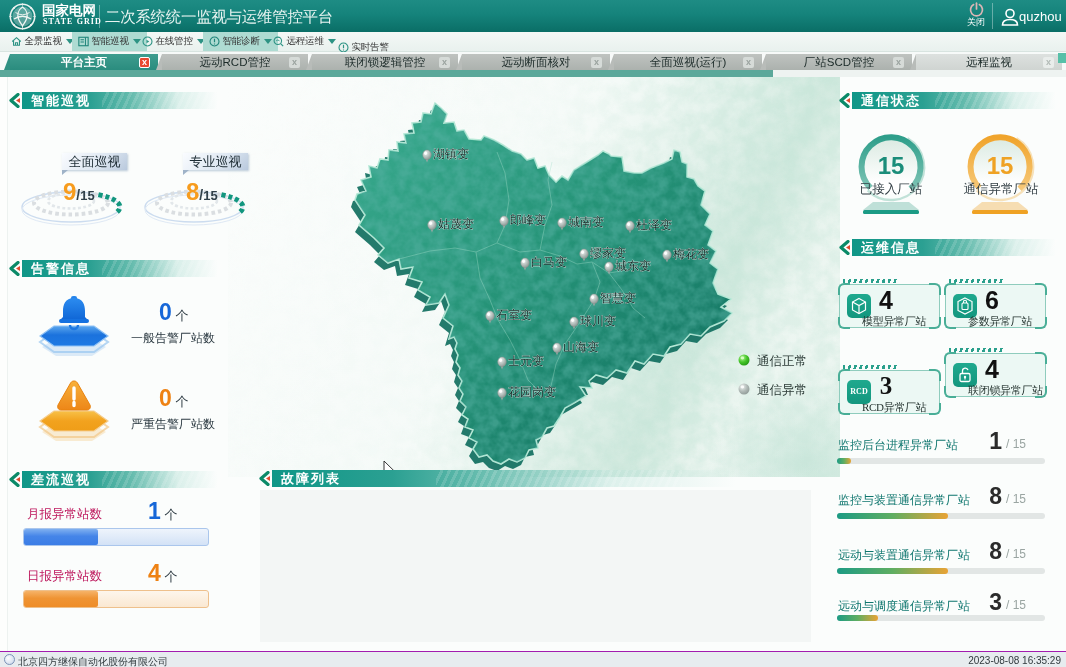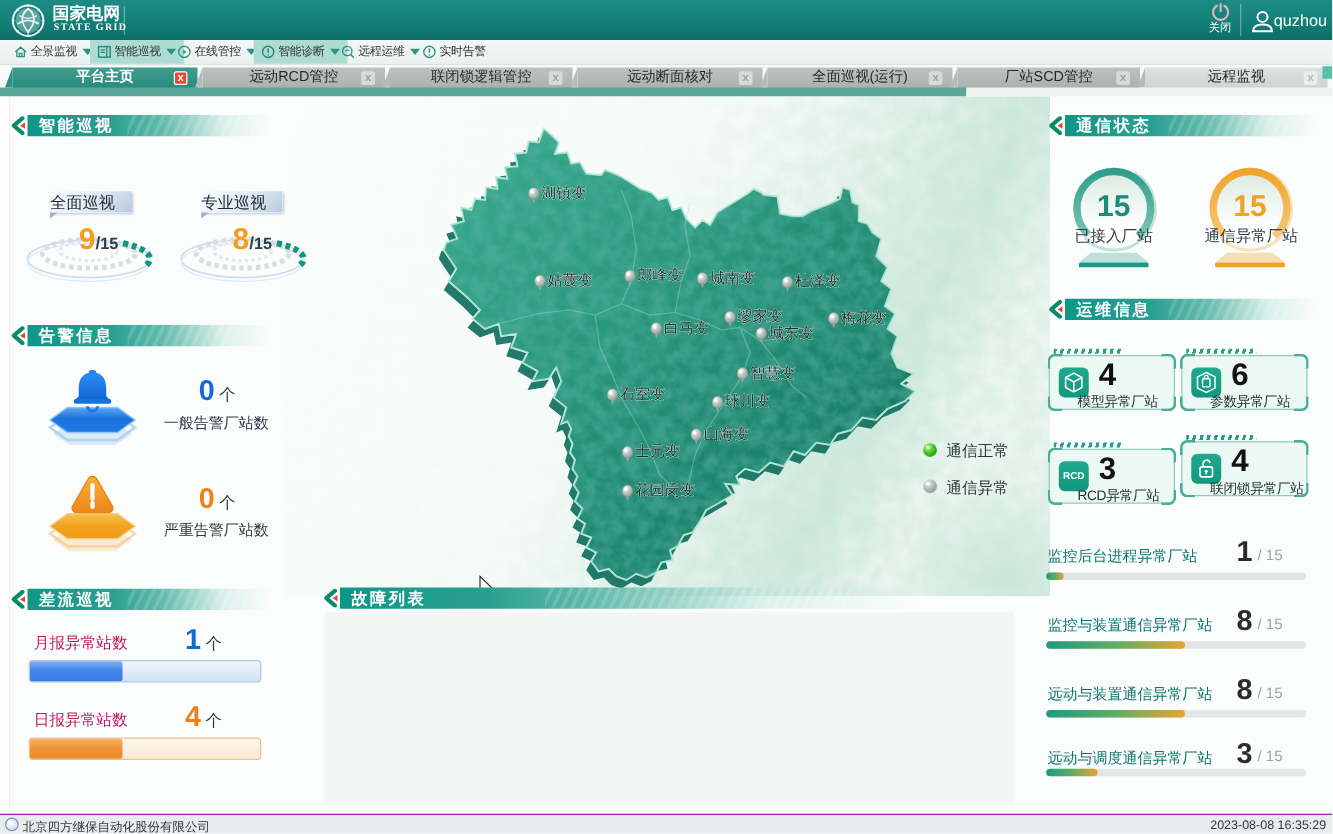--- a/index.html
+++ b/index.html
@@ -298,6 +298,7 @@
     <div id="logo-gjdw">国家电网</div>
     <div id="logo-sg">STATE GRID</div>
     <div id="hdr-div"></div>
+    <div id="hdr-title">二次系统统一监视与运维管控平台</div>
     <div id="btn-close">
         <svg width="15" height="15" viewBox="0 0 15 15" style="display:block;margin:0 auto;">
           <path d="M7.5,1.2 V7" stroke="#dbb6b6" stroke-width="1.7" stroke-linecap="round"></path>

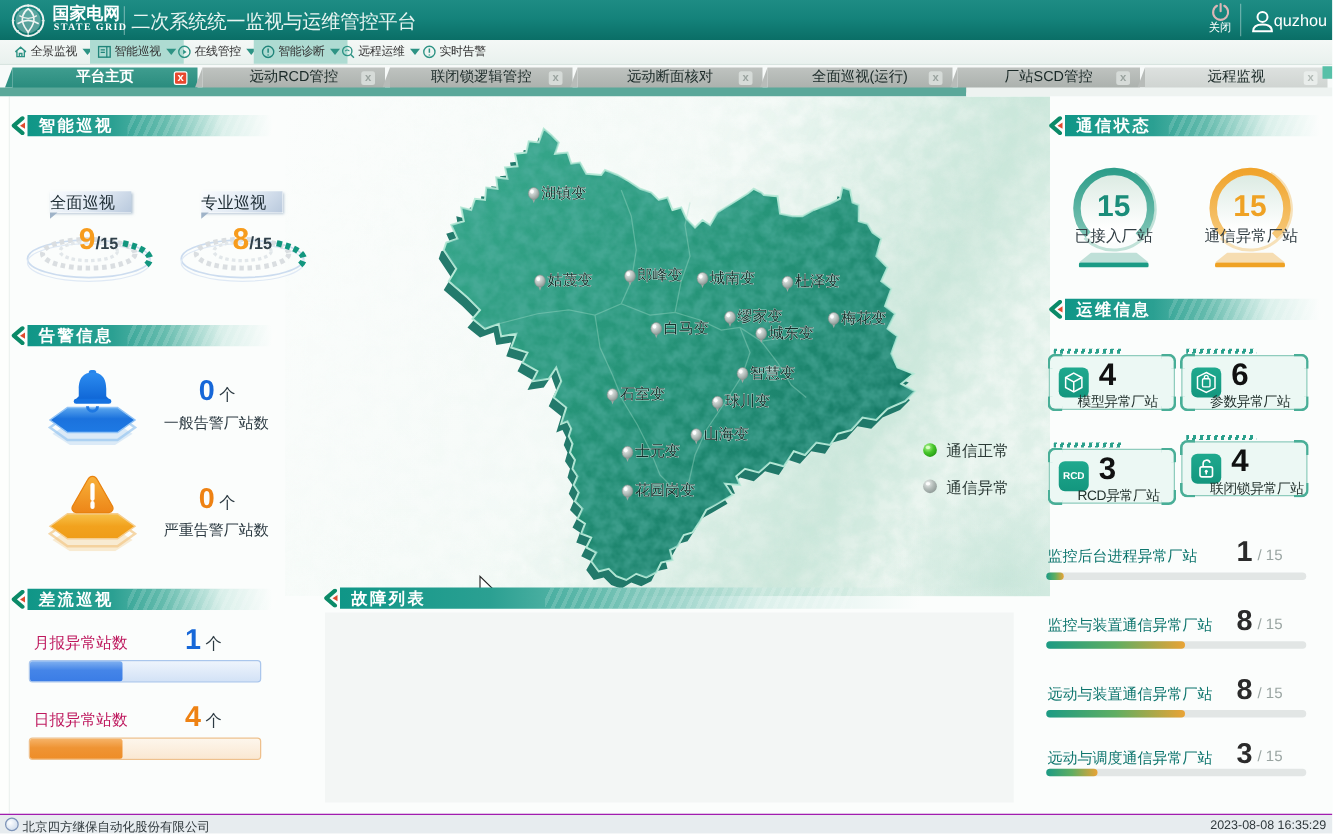--- a/index.html
+++ b/index.html
@@ -345,7 +345,7 @@
           <path d="M3.7,5.7 Q5.7,3.7 7.7,5.7" fill="none" stroke="#2d9384" stroke-width="1"></path>
         </svg>
       远程运维<span class="ar"></span></div>
-    <div class="mi" style="left:336px;padding:4px 2px;">
+    <div class="mi" style="left:336px;padding:15px 2px;">
       <svg class="ic" width="11" height="11" viewBox="0 0 13 13">
           <circle cx="6.5" cy="6.5" r="5.3" fill="none" stroke="#2d9384" stroke-width="1.3"></circle>
           <path d="M6.5,3.2 V7.4 M6.5,9 V10" stroke="#2d9384" stroke-width="1.4"></path>

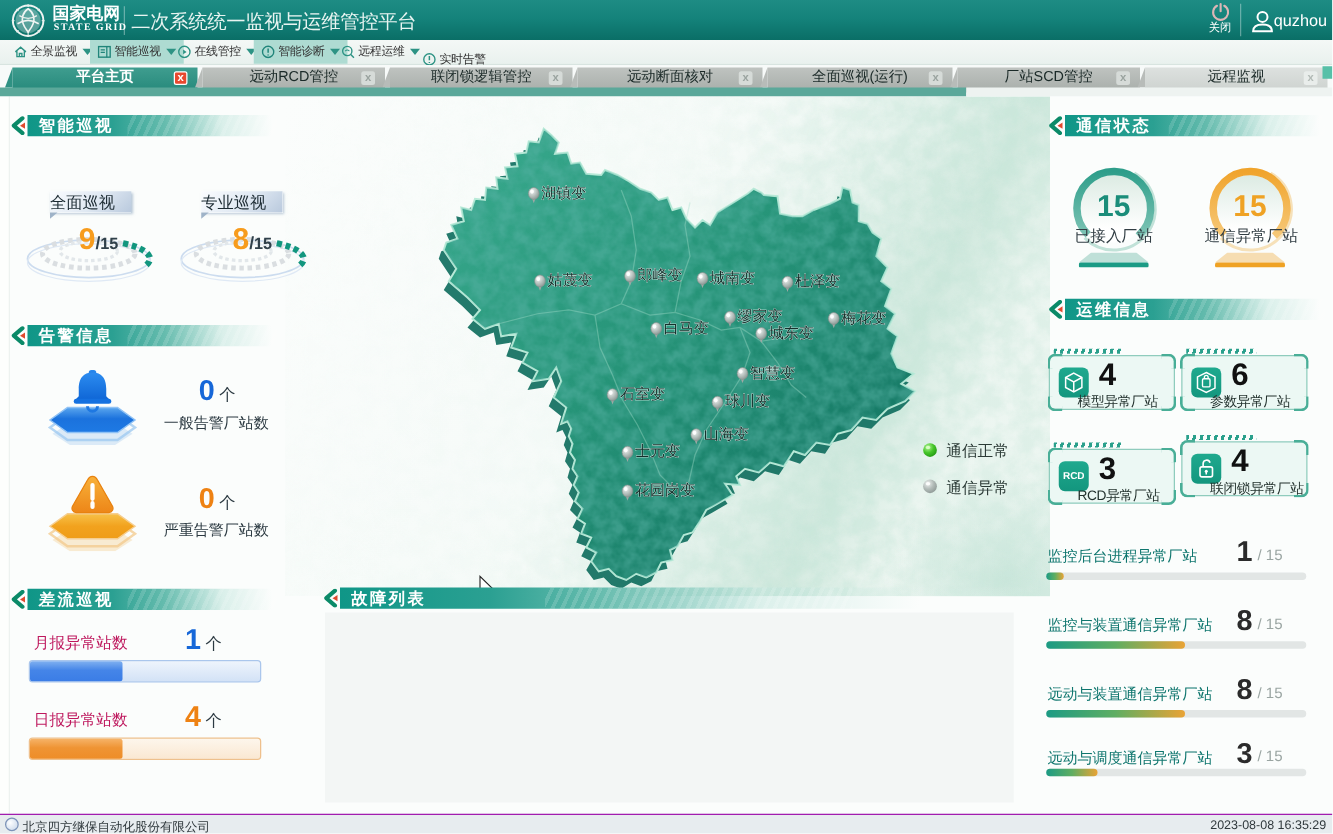--- a/index.html
+++ b/index.html
@@ -59,8 +59,8 @@
 #sbar .gl { position:absolute; left:4px; top:2px; width:11px; height:11px; border-radius:50%; border:1.5px solid #7c93b8; background:radial-gradient(circle at 35% 35%, #fdfeff, #c5d4e8); }
 
 
-.lbl-box { position:absolute; width:65px; height:17px; line-height:17px; text-align:left; font-size:13px; color:#1c2b33;
-  background:linear-gradient(135deg,#fafcff 0%,#dfe8f2 55%,#b9c9dd 100%); box-shadow:1px 1px 2px rgba(120,150,180,0.5); }
+.lbl-box { position:absolute; width:65px; height:17px; line-height:17px; text-align:center; font-size:13px; color:#1c2b33;
+  background:linear-gradient(135deg,#fafcff 0%,#dfe8f2 55%,#b9c9dd 100%); box-shadow:1px 1px 2px rgba(120,150,180,0.5);margin-left:22px; }
 .lbl-box:after { content:""; position:absolute; left:0; bottom:-5px; border-top:5px solid #9fb3c8; border-right:6px solid transparent; }
 
 .alarm-lbl { position:absolute; font-size:12px; color:#2c3a42; }

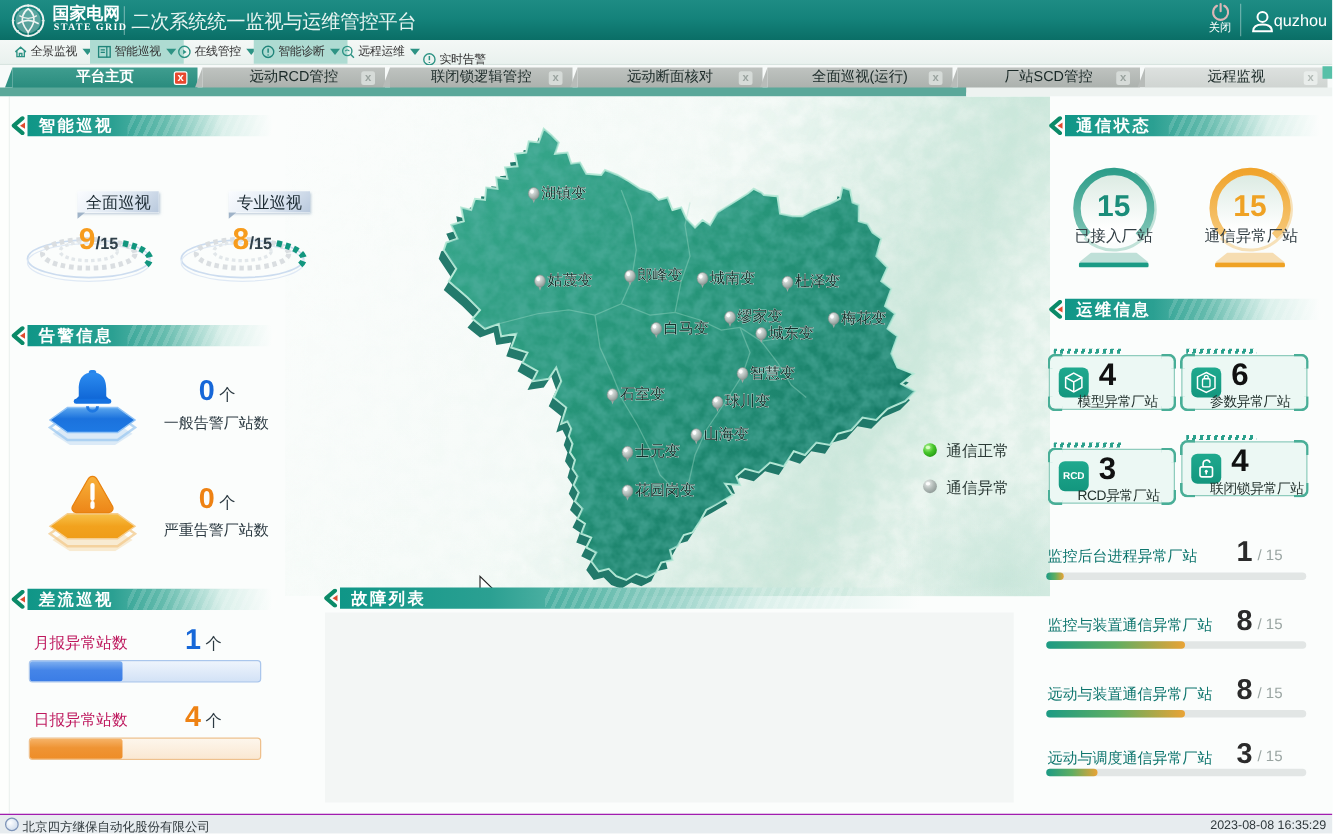--- a/index.html
+++ b/index.html
@@ -563,7 +563,7 @@
     <div class="cnum">6</div>
     <div class="clbl">参数异常厂站</div>
   </div>
-  <div class="card" style="left:839px;top:359px;">
+  <div class="card" style="left:839px;top:370px;font-family:Liberation Serif, serif;">
     <div class="ticks"></div>
       <div class="ca tl"></div>
       <div class="ca tr"></div>

